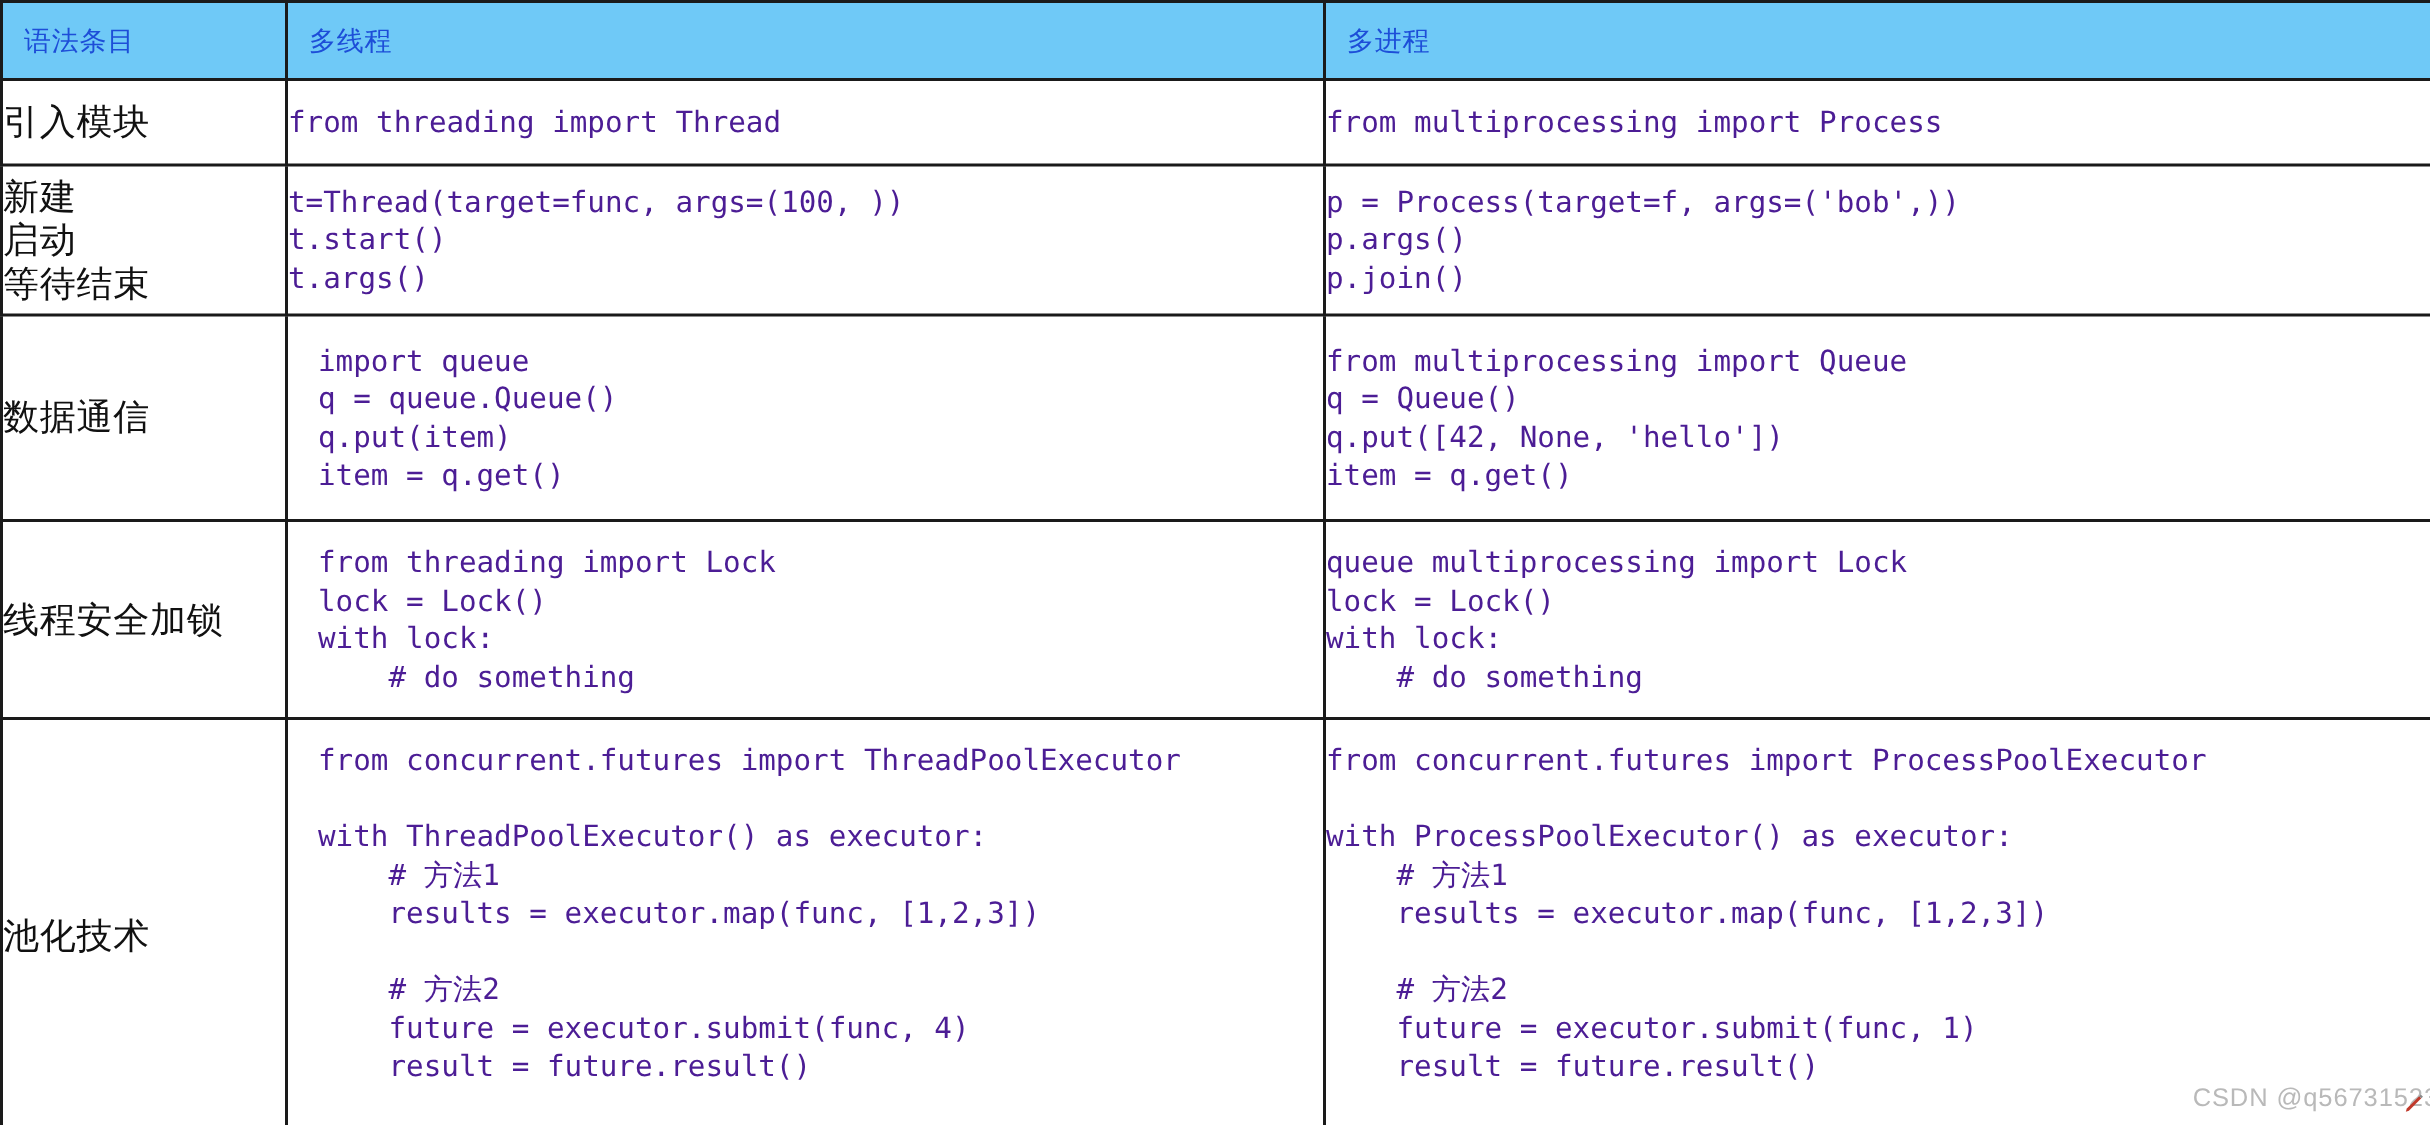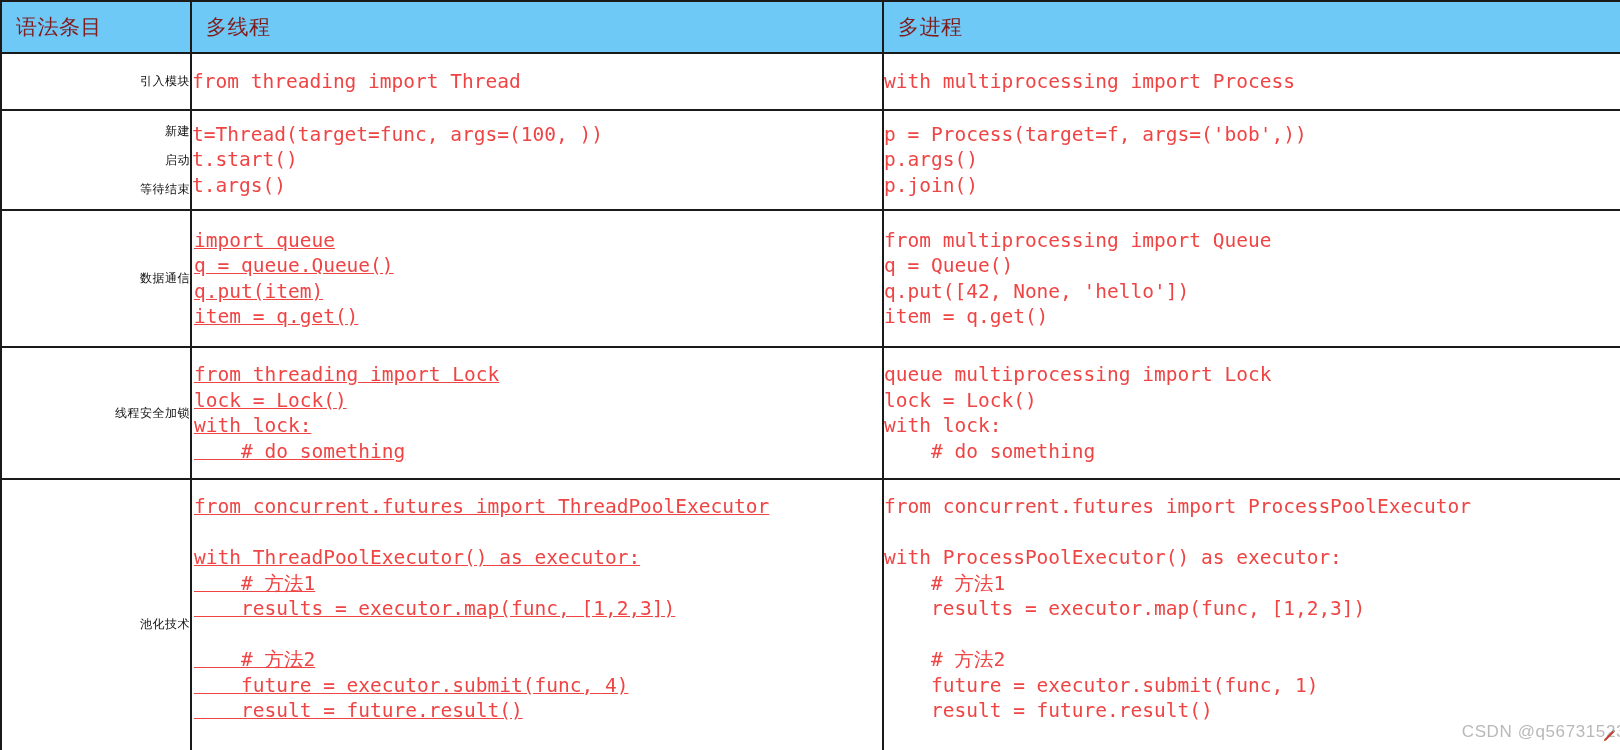--- a/index.html
+++ b/index.html
@@ -53,8 +53,8 @@
     display: block;
     padding: 0 14px;
     font-family: Liberation Sans, sans-serif;
-    font-size: 21px;
-    color: #7f1d1d;
+    font-size: 18px;
+    color: #1d4ed8;
     line-height: 26px;
     letter-spacing: 0.5px;
   }

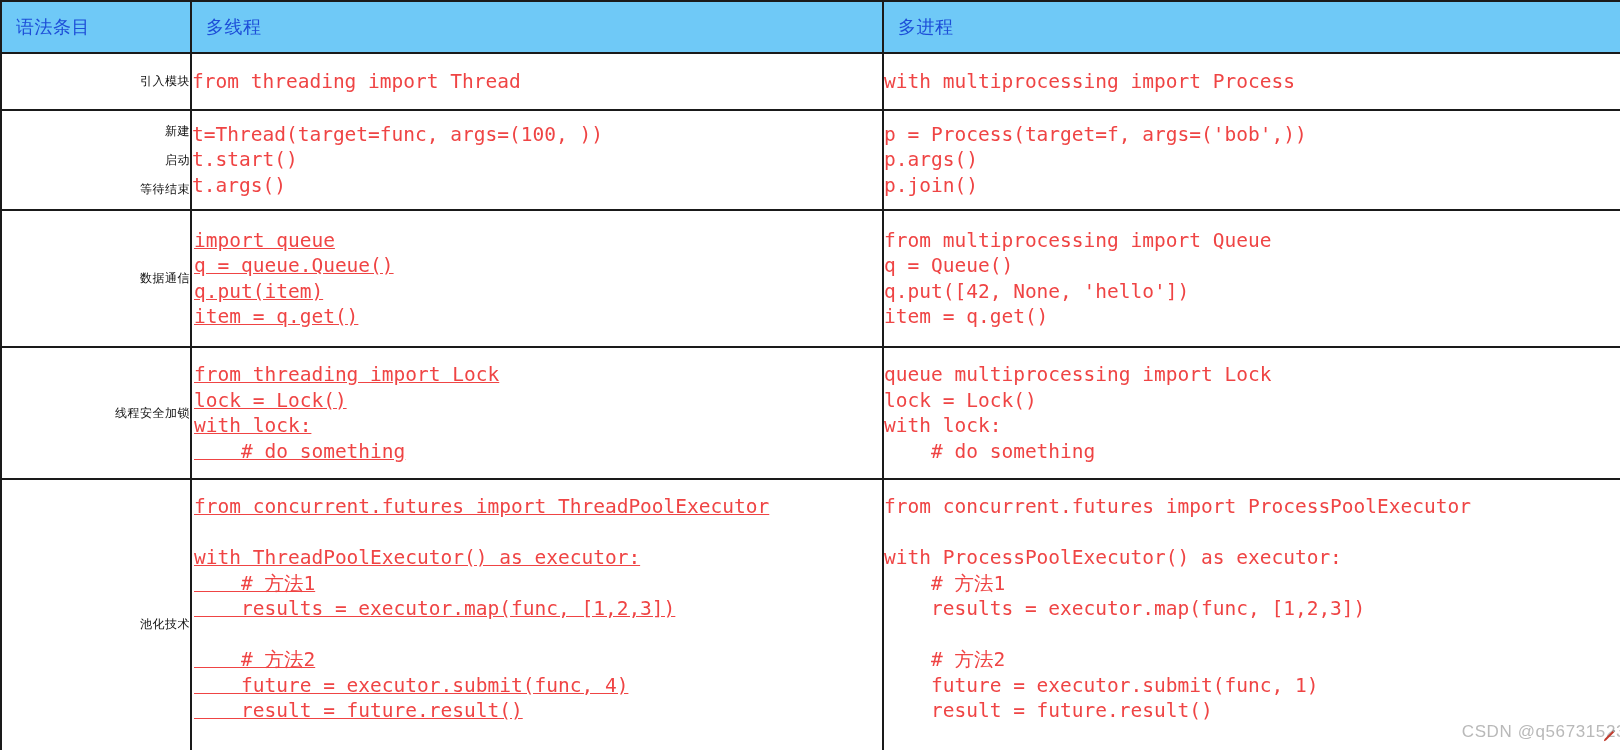--- a/index.html
+++ b/index.html
@@ -65,12 +65,11 @@
   }
   .item-label {
     font-family: "Liberation Sans", sans-serif;
-    font-size: 12px;
+    font-size: 24px;
     color: #111111;
     line-height: 29px;
     white-space: pre-line;
     letter-spacing: 0.5px;
-    text-align: right;
   }
 
   

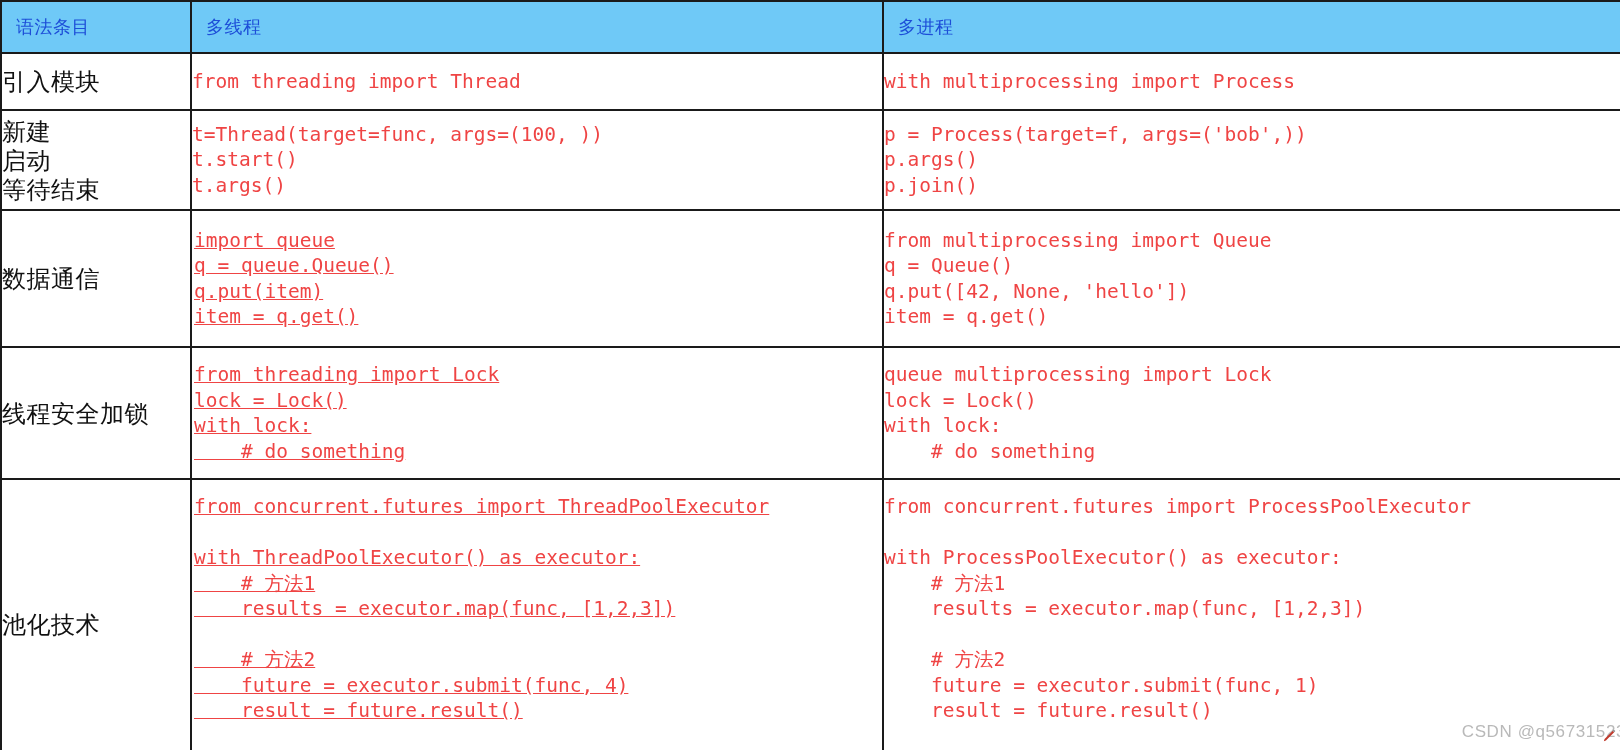--- a/index.html
+++ b/index.html
@@ -81,7 +81,7 @@
     font-family: "DejaVu Sans Mono", "Liberation Mono", monospace;
     font-size: 19.5px;
     line-height: 25.5px;
-    color: #ef4444;
+    color: #4c1d95;
     white-space: pre;
     letter-spacing: 0px;
   }

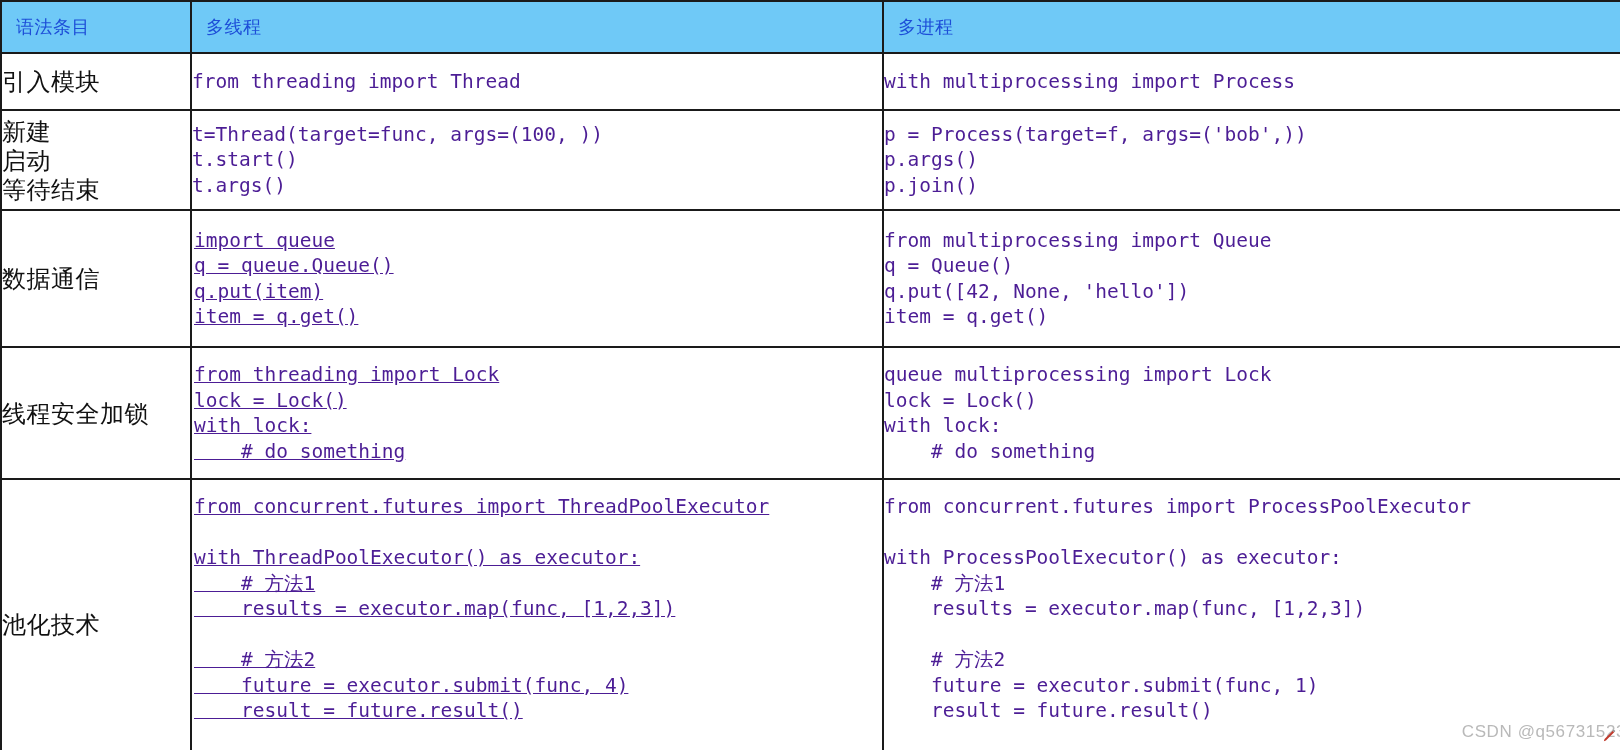--- a/index.html
+++ b/index.html
@@ -162,7 +162,7 @@
           <pre class="code">from threading import Thread</pre>
         </td>
         <td class="code-cell">
-          <pre class="code">with multiprocessing import Process</pre>
+          <pre class="code">from multiprocessing import Process</pre>
         </td>
       </tr>
 

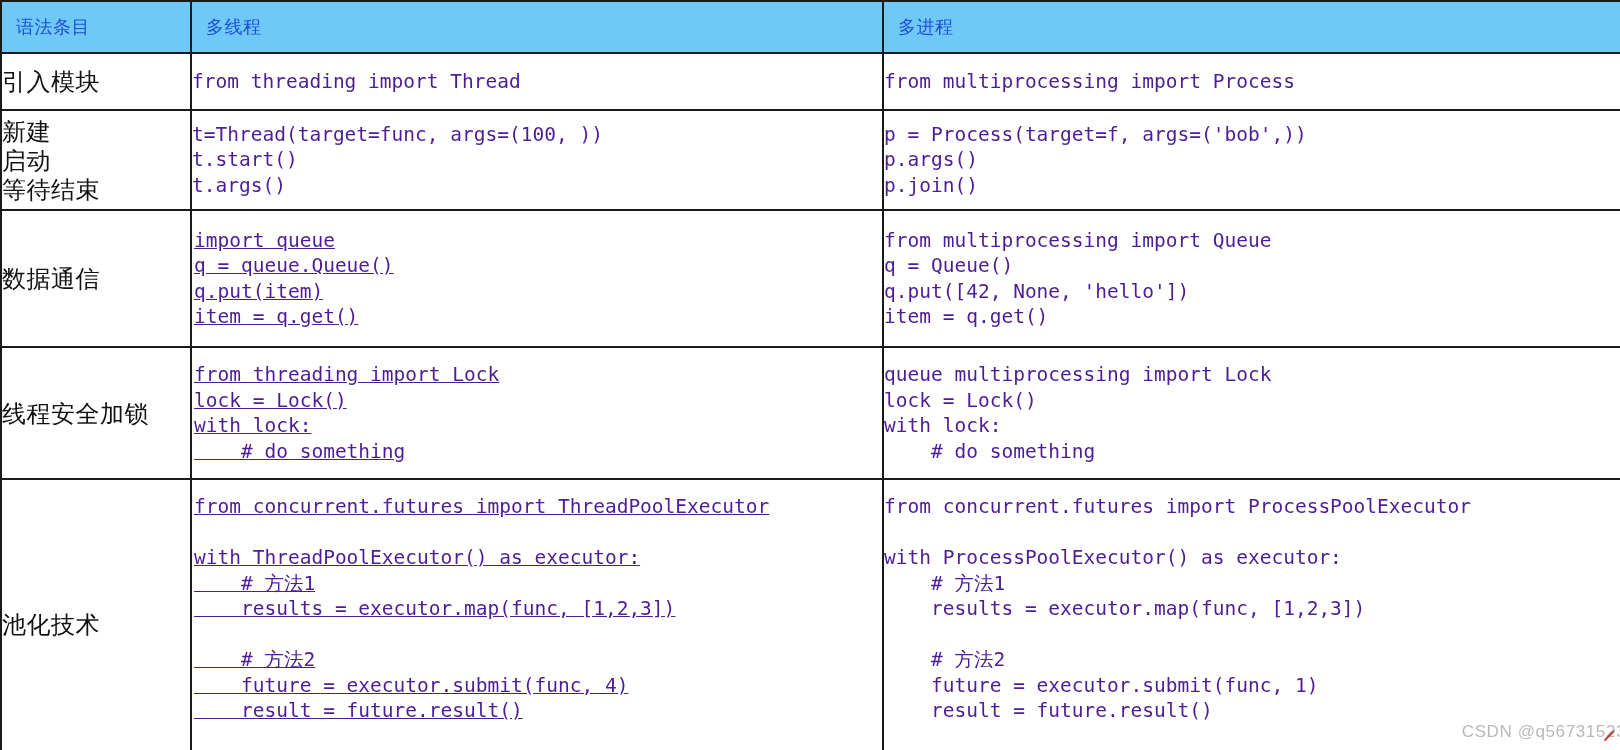--- a/index.html
+++ b/index.html
@@ -86,8 +86,7 @@
     letter-spacing: 0px;
   }
   pre.code.indent-1 {
-    padding-left: 2px;
-    text-decoration: underline;
+    padding-left: 20px;
   }
 
   

